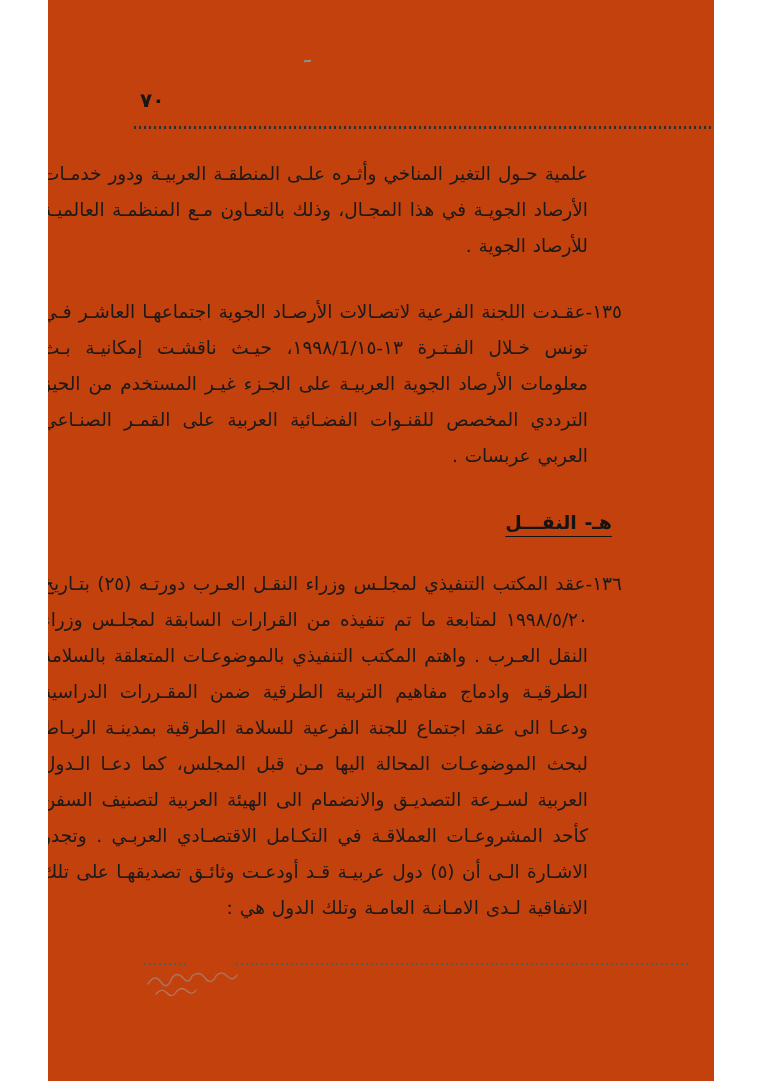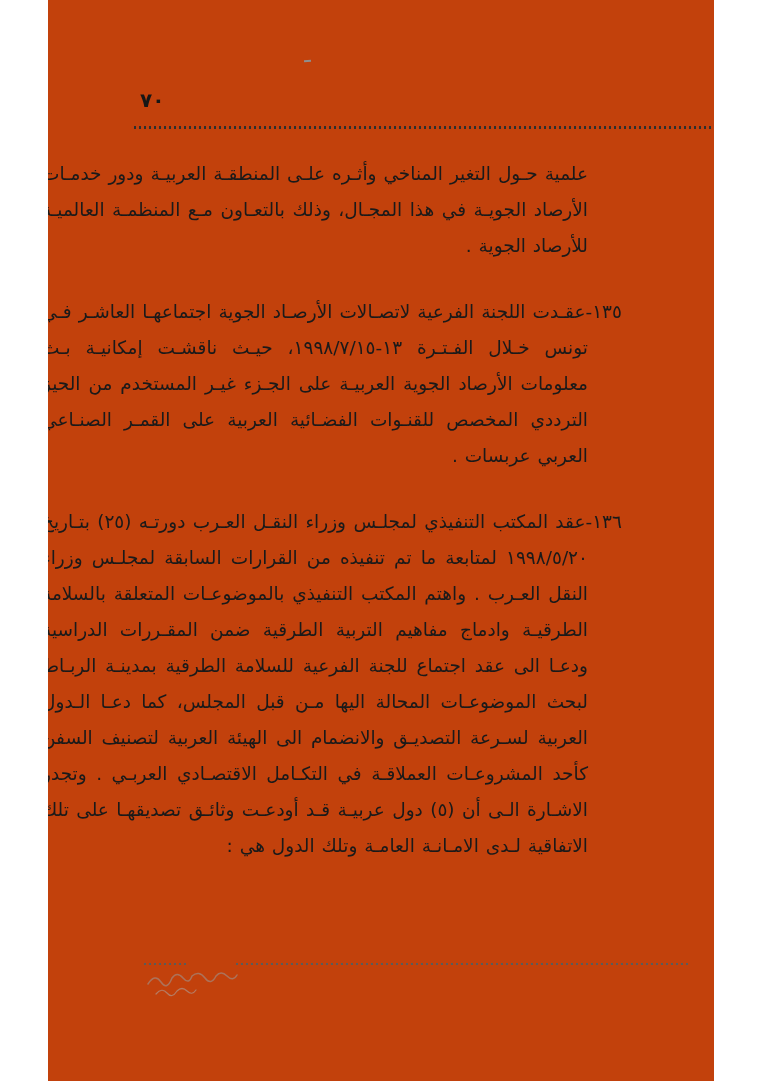--- a/index.html
+++ b/index.html
@@ -116,7 +116,7 @@
 
     <p class="para cont">علمية حـول التغير المناخي وأثـره علـى المنطقـة العربيـة ودور خدمـات الأرصاد الجويـة في هذا المجـال، وذلك بالتعـاون مـع المنظمـة العالميـة للأرصاد الجوية .</p>
 
-    <p class="para item"><span class="num">١٣٥-</span><span>عقـدت اللجنة الفرعية لاتصـالات الأرصـاد الجوية اجتماعهـا العاشـر فـي تونس خـلال الفـتـرة ١٣-١٩٩٨/٧/١٥، حيـث ناقشـت إمكانيـة بـث معلومات الأرصاد الجوية العربيـة على الجـزء غيـر المستخدم من الحيز الترددي المخصص للقنـوات الفضـائية العربية على القمـر الصنـاعي العربي عربسات .</span></p>
+    <p class="para item"><span class="num">١٣٥-</span><span>عقـدت اللجنة الفرعية لاتصـالات الأرصـاد الجوية اجتماعهـا العاشـر فـي تونس خـلال الفـتـرة ١٣-١٩٩٨/1/١٥، حيـث ناقشـت إمكانيـة بـث معلومات الأرصاد الجوية العربيـة على الجـزء غيـر المستخدم من الحيز الترددي المخصص للقنـوات الفضـائية العربية على القمـر الصنـاعي العربي عربسات .</span></p>
 
 
     <p class="para item"><span class="num">١٣٦-</span><span>عقد المكتب التنفيذي لمجلـس وزراء النقـل العـرب دورتـه (٢٥) بتـاريخ ١٩٩٨/٥/٢٠ لمتابعة ما تم تنفيذه من القرارات السابقة لمجلـس وزراء النقل العـرب . واهتم المكتب التنفيذي بالموضوعـات المتعلقة بالسلامة الطرقيـة وادماج مفاهيم التربية الطرقية ضمن المقـررات الدراسية ودعـا الى عقد اجتماع للجنة الفرعية للسلامة الطرقية بمدينـة الربـاط لبحث الموضوعـات المحالة اليها مـن قبل المجلس، كما دعـا الـدول العربية لسـرعة التصديـق والانضمام الى الهيئة العربية لتصنيف السفن كأحد المشروعـات العملاقـة في التكـامل الاقتصـادي العربـي . وتجدر الاشـارة الـى أن (٥) دول عربيـة قـد أودعـت وثائـق تصديقهـا على تلك الاتفاقية لـدى الامـانـة العامـة وتلك الدول هي :</span></p>

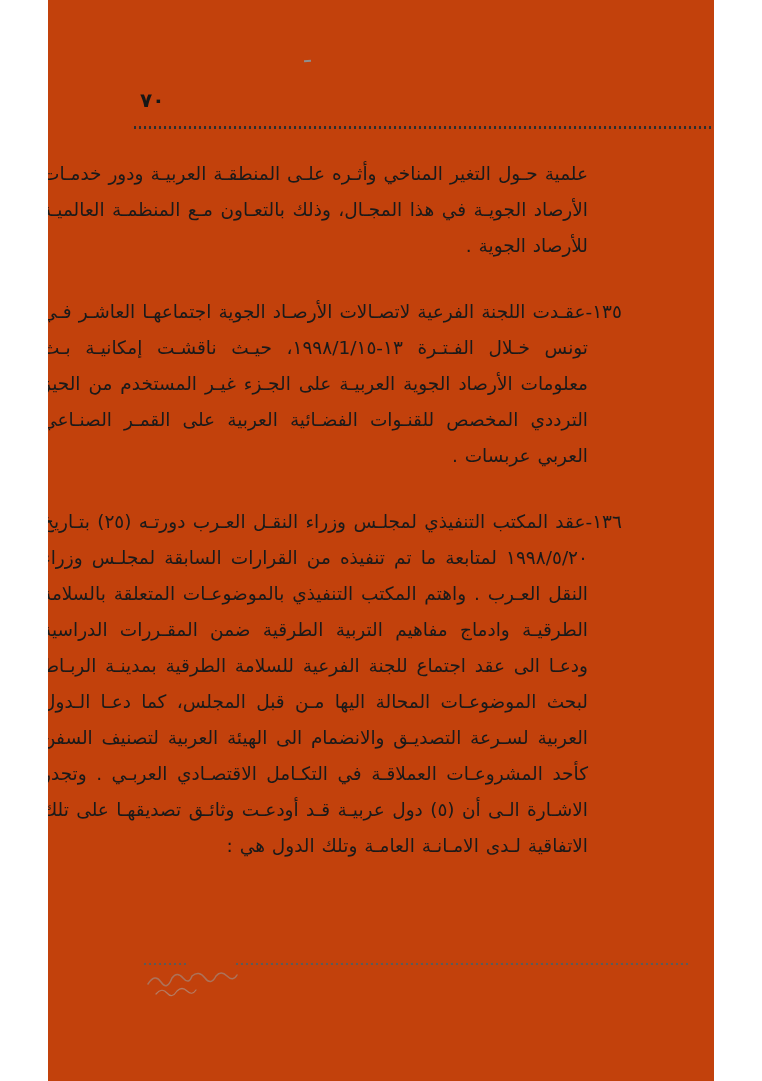--- a/index.html
+++ b/index.html
@@ -118,6 +118,7 @@
 
     <p class="para item"><span class="num">١٣٥-</span><span>عقـدت اللجنة الفرعية لاتصـالات الأرصـاد الجوية اجتماعهـا العاشـر فـي تونس خـلال الفـتـرة ١٣-١٩٩٨/1/١٥، حيـث ناقشـت إمكانيـة بـث معلومات الأرصاد الجوية العربيـة على الجـزء غيـر المستخدم من الحيز الترددي المخصص للقنـوات الفضـائية العربية على القمـر الصنـاعي العربي عربسات .</span></p>
 
+    <h2 class="heading">هـ- النقـــل</h2>
 
     <p class="para item"><span class="num">١٣٦-</span><span>عقد المكتب التنفيذي لمجلـس وزراء النقـل العـرب دورتـه (٢٥) بتـاريخ ١٩٩٨/٥/٢٠ لمتابعة ما تم تنفيذه من القرارات السابقة لمجلـس وزراء النقل العـرب . واهتم المكتب التنفيذي بالموضوعـات المتعلقة بالسلامة الطرقيـة وادماج مفاهيم التربية الطرقية ضمن المقـررات الدراسية ودعـا الى عقد اجتماع للجنة الفرعية للسلامة الطرقية بمدينـة الربـاط لبحث الموضوعـات المحالة اليها مـن قبل المجلس، كما دعـا الـدول العربية لسـرعة التصديـق والانضمام الى الهيئة العربية لتصنيف السفن كأحد المشروعـات العملاقـة في التكـامل الاقتصـادي العربـي . وتجدر الاشـارة الـى أن (٥) دول عربيـة قـد أودعـت وثائـق تصديقهـا على تلك الاتفاقية لـدى الامـانـة العامـة وتلك الدول هي :</span></p>
 

